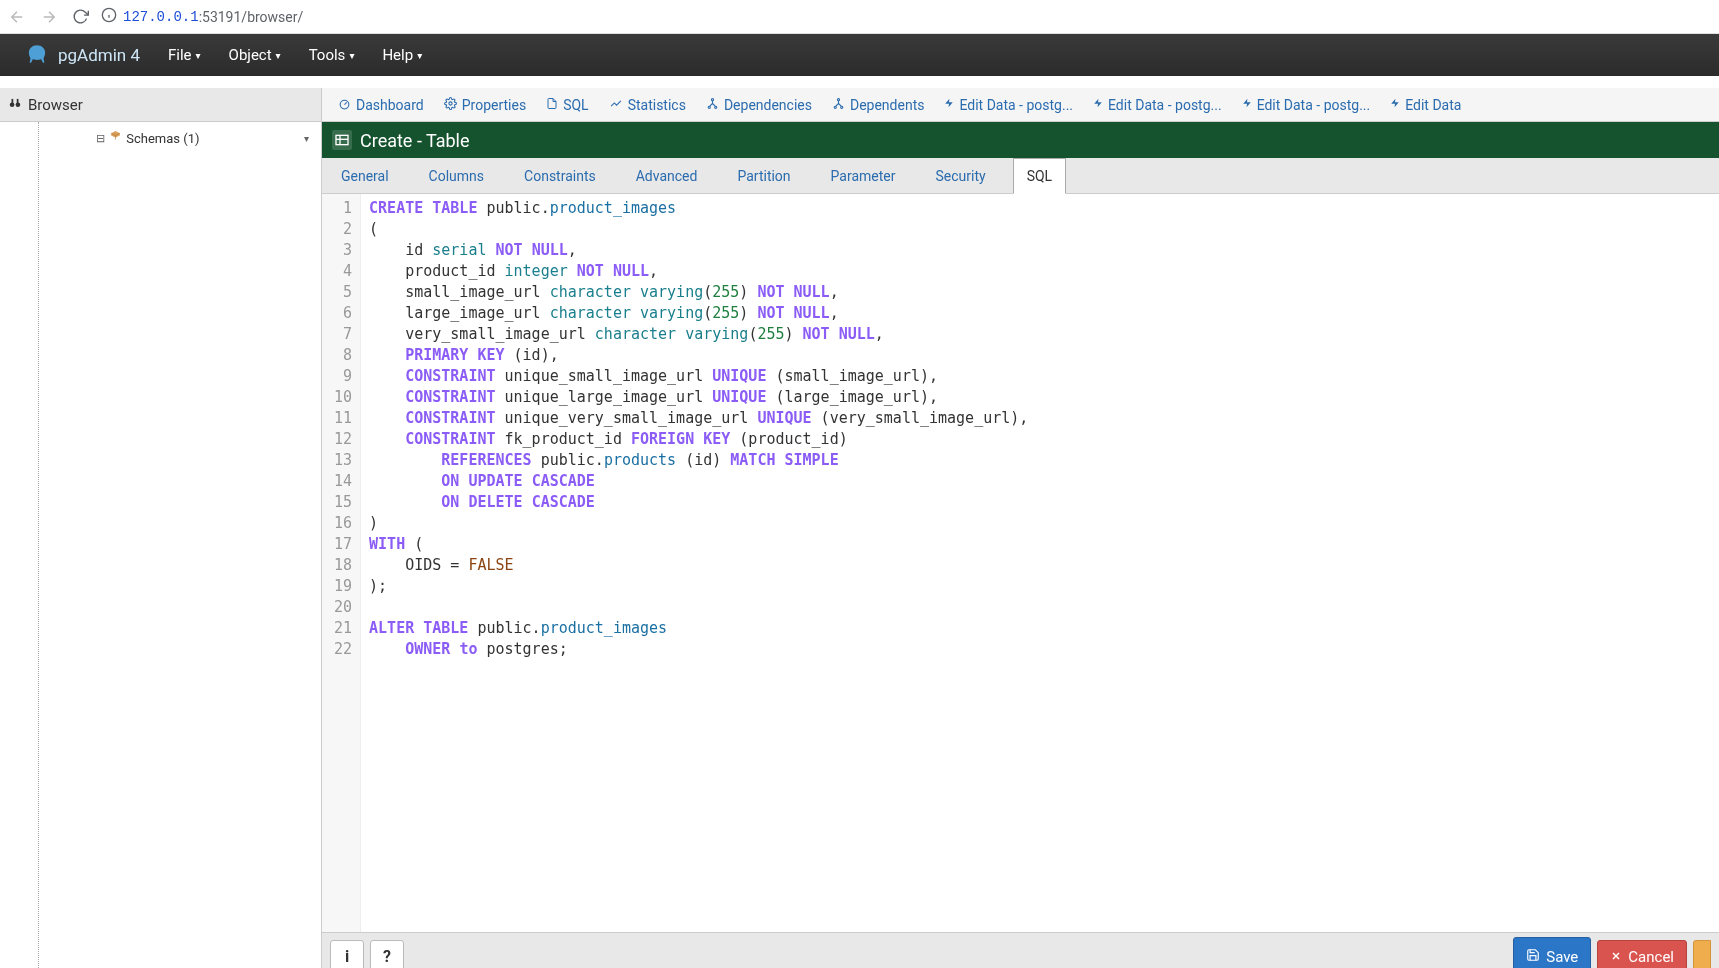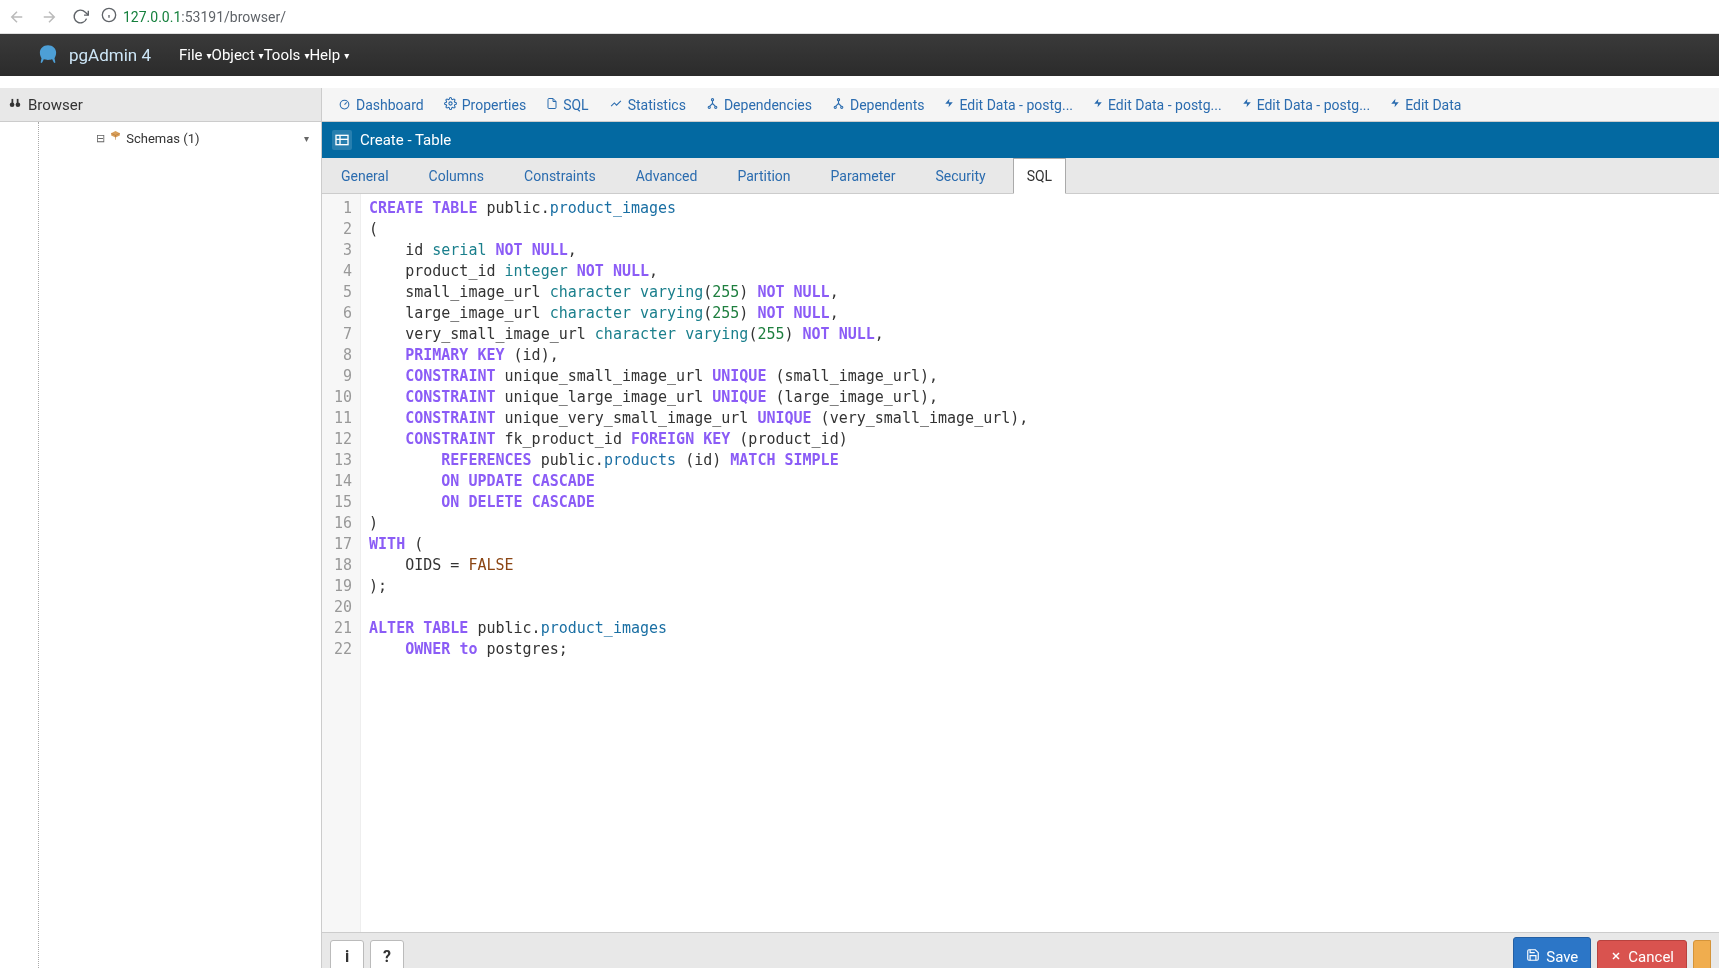--- a/index.html
+++ b/index.html
@@ -12,7 +12,7 @@
 .chrome-icon.disabled { color: #bbb; }
 .url-info-icon { color: #5f6368; margin-right: 6px; }
 .url-bar { color: #5f6368; font-size: 14px; display:flex; align-items:center; }
-.url-bar .host { color: #15803d; }
+.url-bar .host { color: #1d4ed8; font-family: Liberation Mono, monospace; }
 .url-bar .path { color: #5f6368; }
 
 

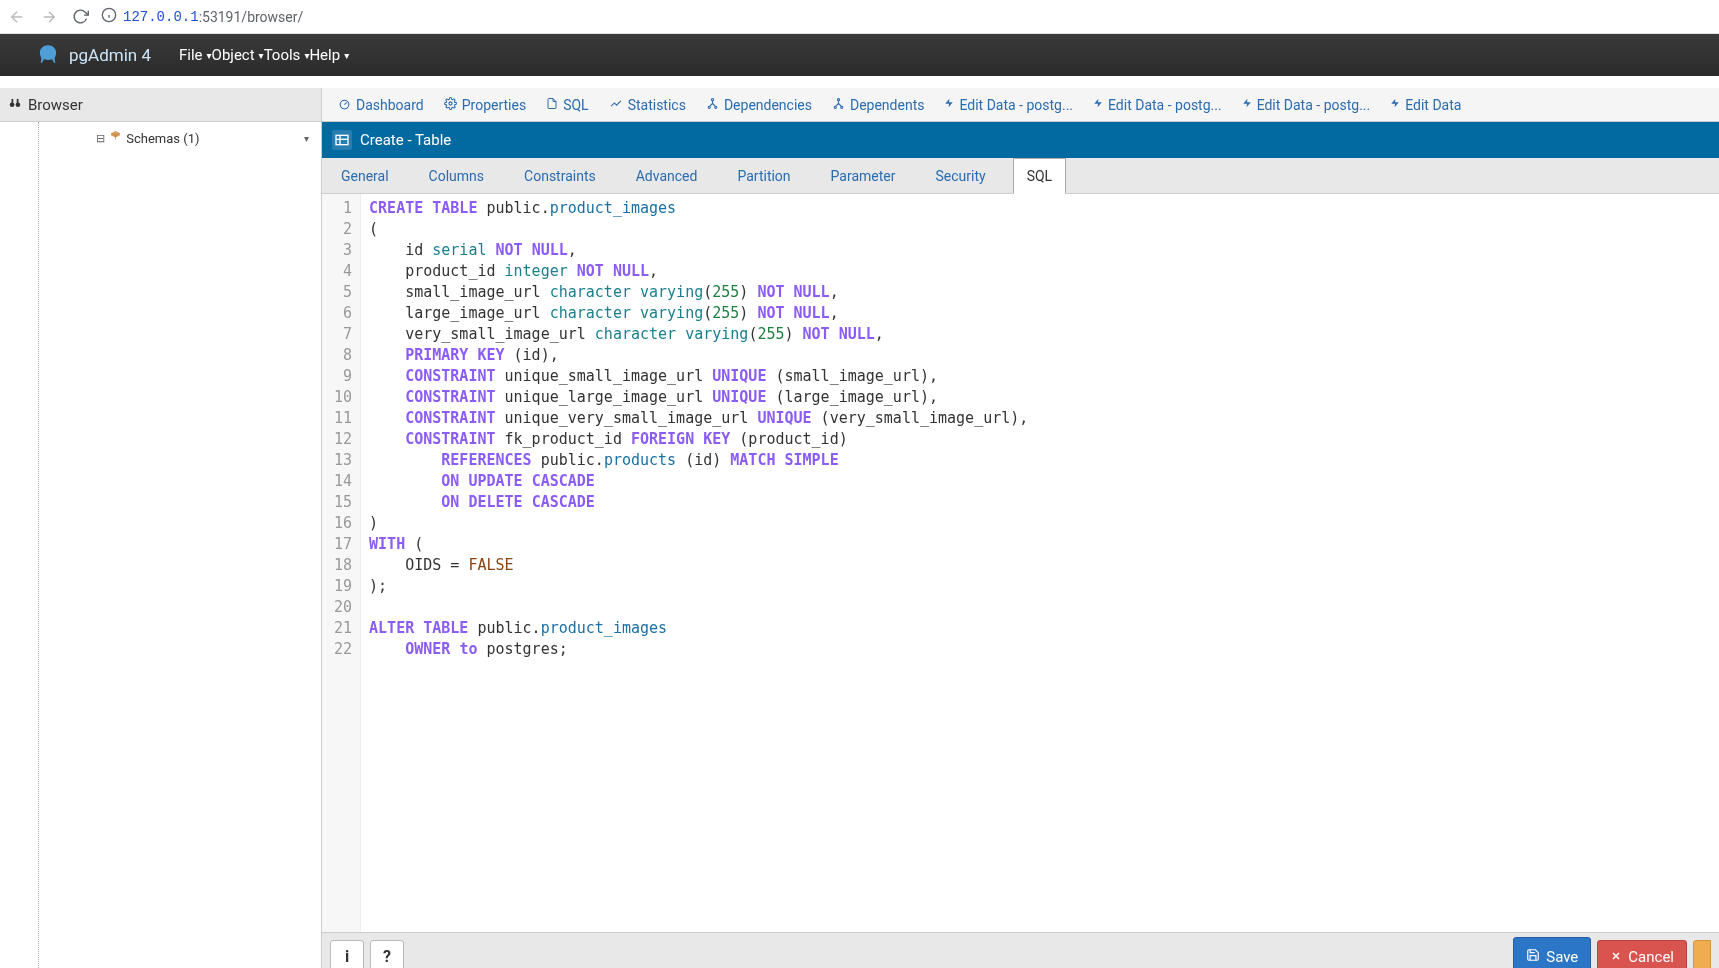--- a/index.html
+++ b/index.html
@@ -16,7 +16,7 @@
 .url-bar .path { color: #5f6368; }
 
 
-.pg-menubar { height: 42px; background: linear-gradient(#3a3a3a, #2b2b2b); display: flex; align-items: center; padding: 0 35px; gap:28px; }
+.pg-menubar { height: 42px; background: linear-gradient(#3a3a3a, #2b2b2b); display: flex; align-items: center; padding: 0 24px; gap:28px; }
 .pg-logo { display:flex; align-items:center; gap:8px; }
 .pg-logo-icon { width:26px; height:26px; }
 .pg-logo-text { color:#cde6f7; font-size:17px; font-weight:400; }

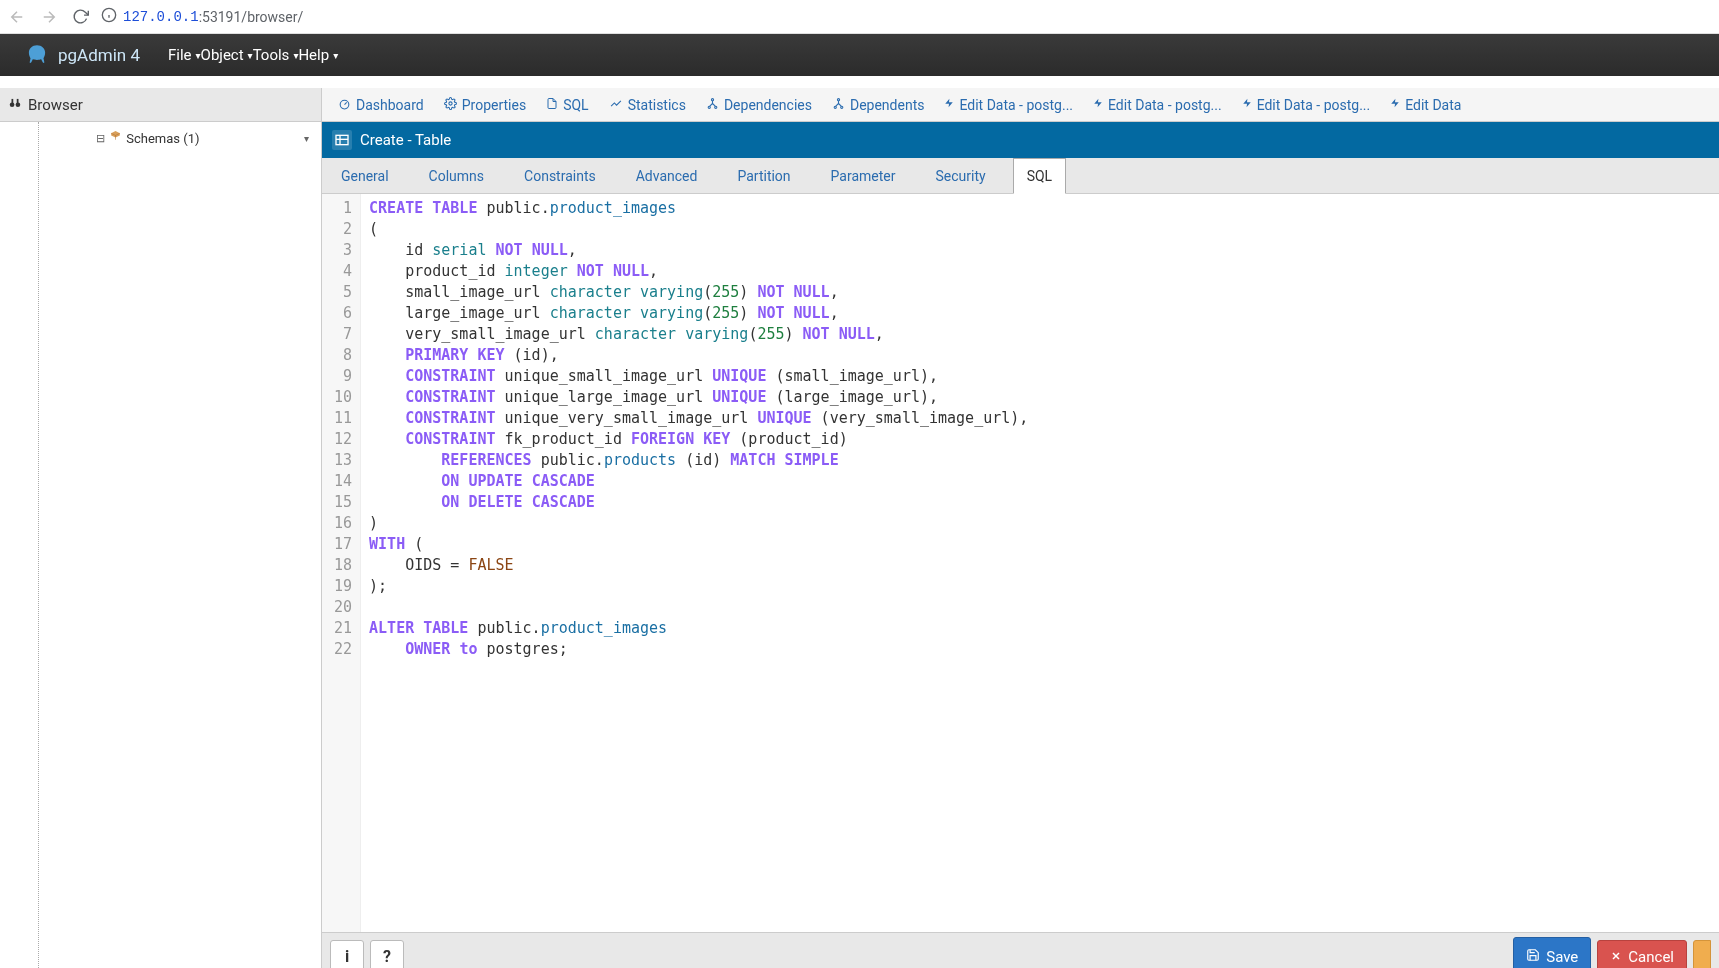--- a/index.html
+++ b/index.html
@@ -110,7 +110,7 @@
       </svg>
     <span class="pg-logo-text">pgAdmin 4</span>
   </div>
-  <div id="menubar-items" style="display:flex; ">
+  <div id="menubar-items" style="display:flex; gap:28px;">
       <div class="pg-menu-item">
         <span>File</span>
         <span class="pg-menu-caret">▾</span>

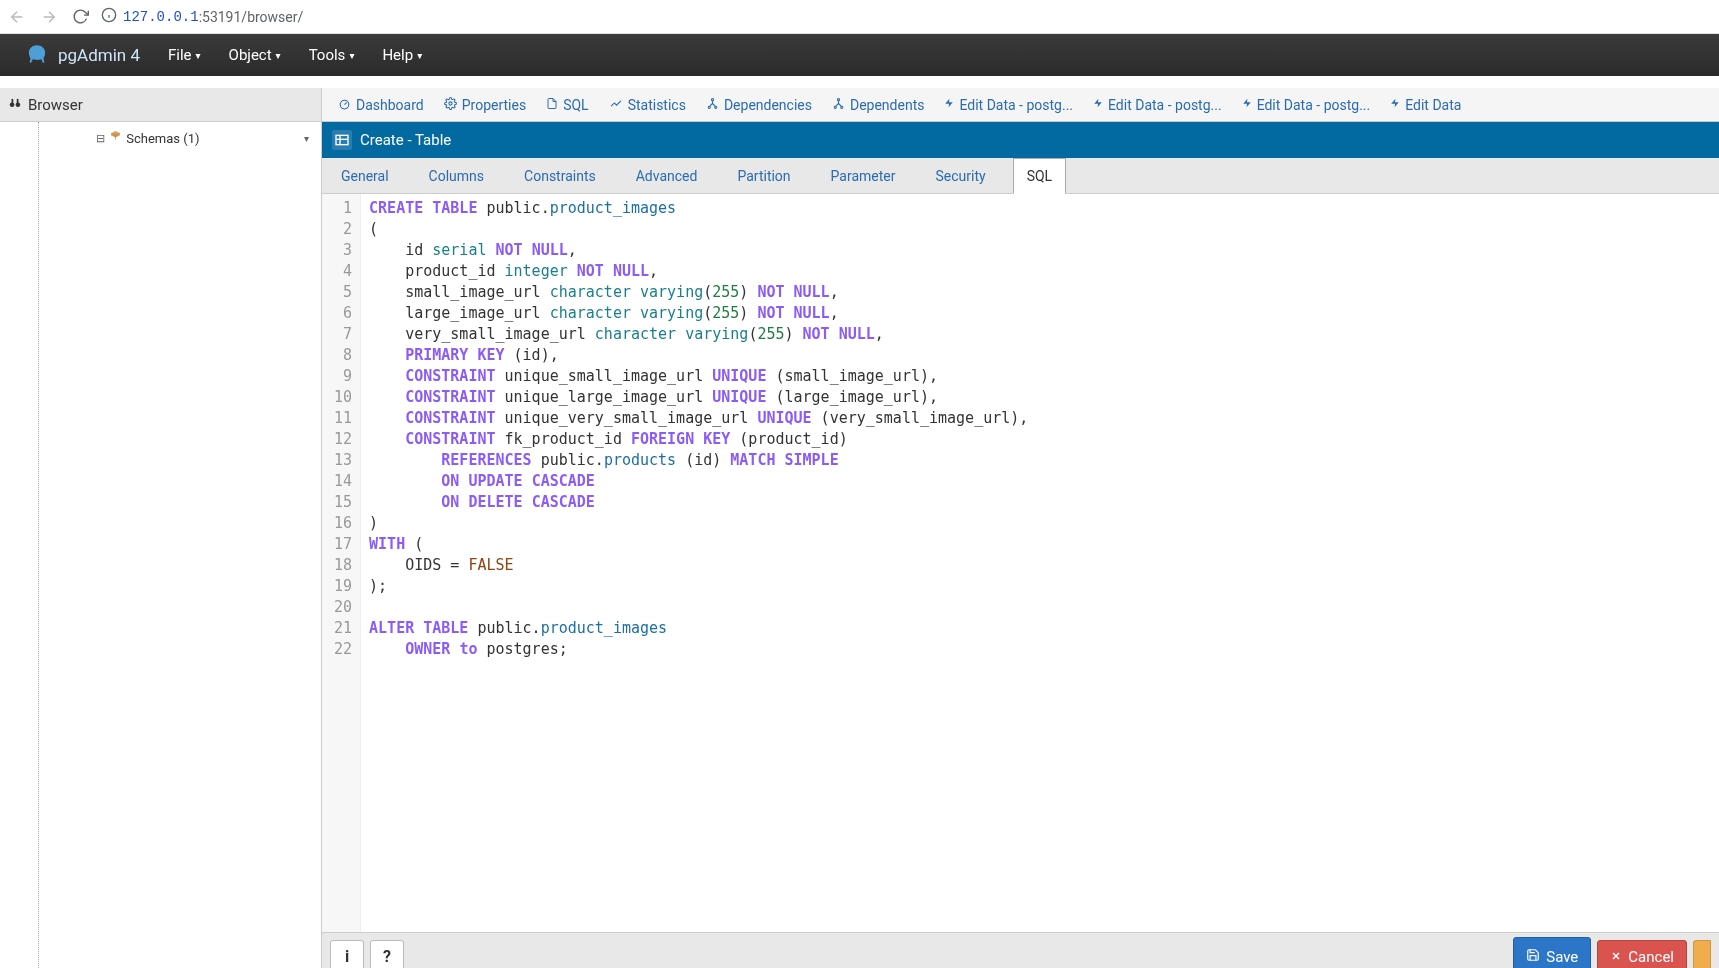--- a/index.html
+++ b/index.html
@@ -42,7 +42,7 @@
 
 .dialog-area { flex:1; position:relative; background:#eee; }
 .dialog { position:absolute; left:0; top:0; right:0; bottom:0; background:#fff; display:flex; flex-direction:column; }
-.dialog-title { height:36px; background:#0369a1; color:#fff; display:flex; align-items:center; padding:0 10px; font-size:15px; gap:8px; }
+.dialog-title { height:36px; background:#14532d; color:#fff; display:flex; align-items:center; padding:0 10px; font-size:18px; gap:8px; }
 .dialog-title-icon { background: rgba(255,255,255,0.15); border-radius:2px; padding:2px; display:flex;}
 .dialog-tabs { height:36px; background:#e8e8e8; border-bottom:1px solid #ccc; display:flex; align-items:stretch; padding:0 6px; gap:14px;}
 .dialog-tab { padding:0 13px; display:flex; align-items:center; color:#2b6caf; font-size:14px; cursor:pointer; }

